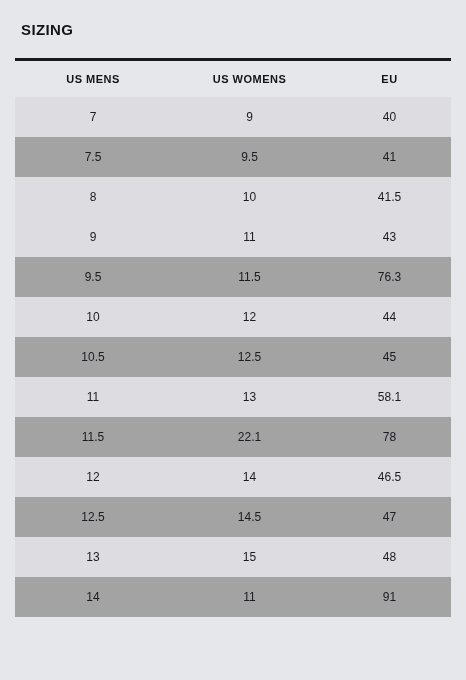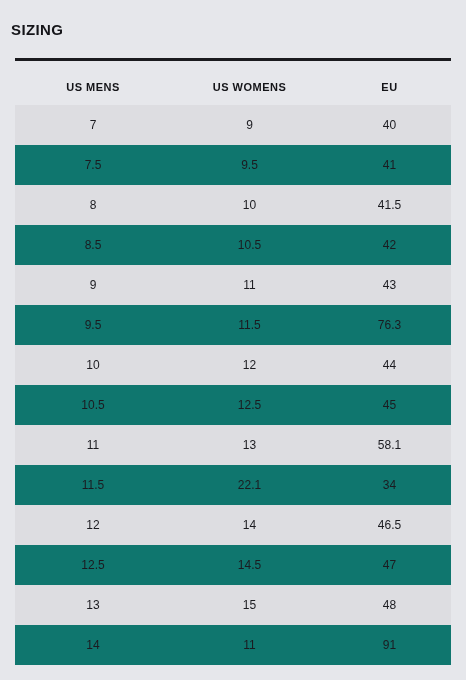--- a/index.html
+++ b/index.html
@@ -26,7 +26,7 @@
 
   
   .title-block {
-    padding: 0 11px;
+    padding: 0 21px;
   }
   .page-title {
     font-size: 15px;

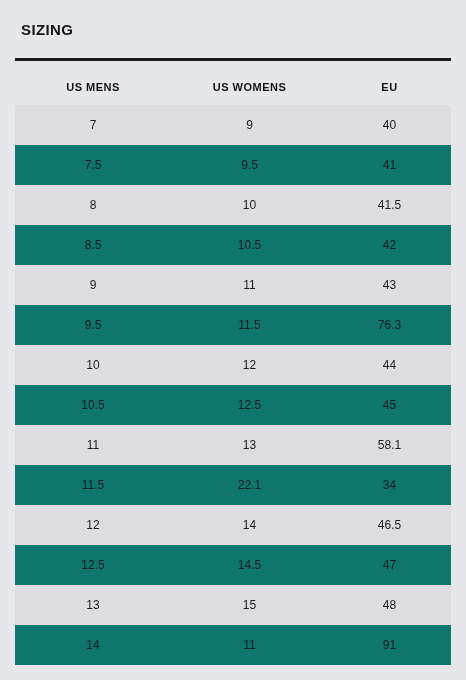--- a/index.html
+++ b/index.html
@@ -47,7 +47,7 @@
   
   .size-table {
     width: 436px;
-    margin: 8px 15px;
+    margin: 0 15px;
     border-collapse: collapse;
     table-layout: fixed;
   }

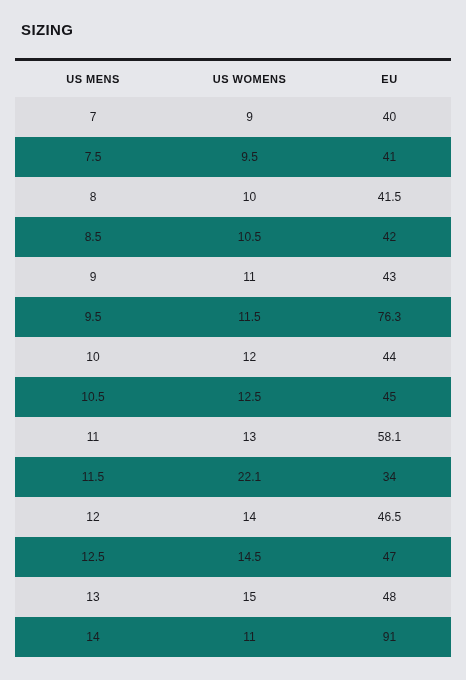--- a/index.html
+++ b/index.html
@@ -76,7 +76,7 @@
     height: 40px;
     padding: 0;
     vertical-align: middle;
-    background: #0f766e;
+    background: #a3a3a3;
   }
 
   .size-table tbody tr.odd td {

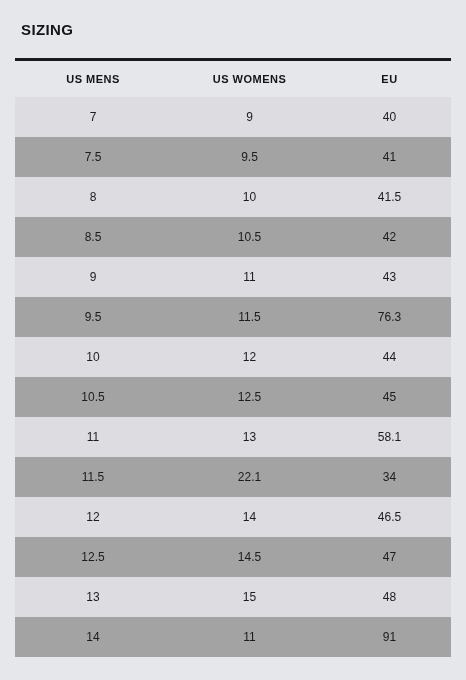--- a/index.html
+++ b/index.html
@@ -123,11 +123,6 @@
           <td>10</td>
           <td>41.5</td>
         </tr>
-        <tr class="even">
-          <td>8.5</td>
-          <td>10.5</td>
-          <td>42</td>
-        </tr>
         <tr class="odd">
           <td>9</td>
           <td>11</td>

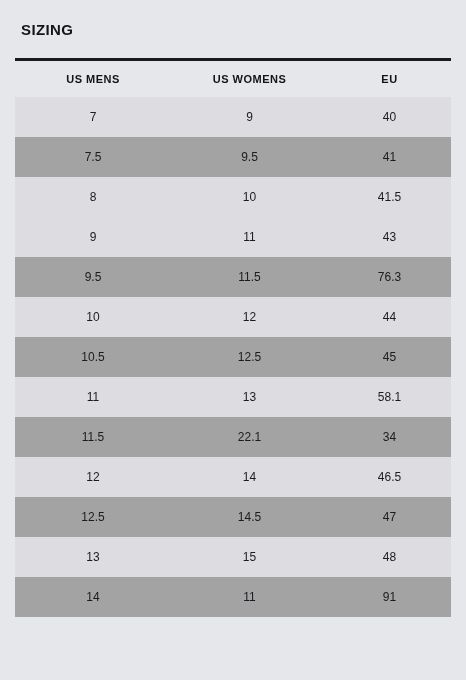--- a/index.html
+++ b/index.html
@@ -151,7 +151,7 @@
         <tr class="even">
           <td>11.5</td>
           <td>22.1</td>
-          <td>34</td>
+          <td>78</td>
         </tr>
         <tr class="odd">
           <td>12</td>

